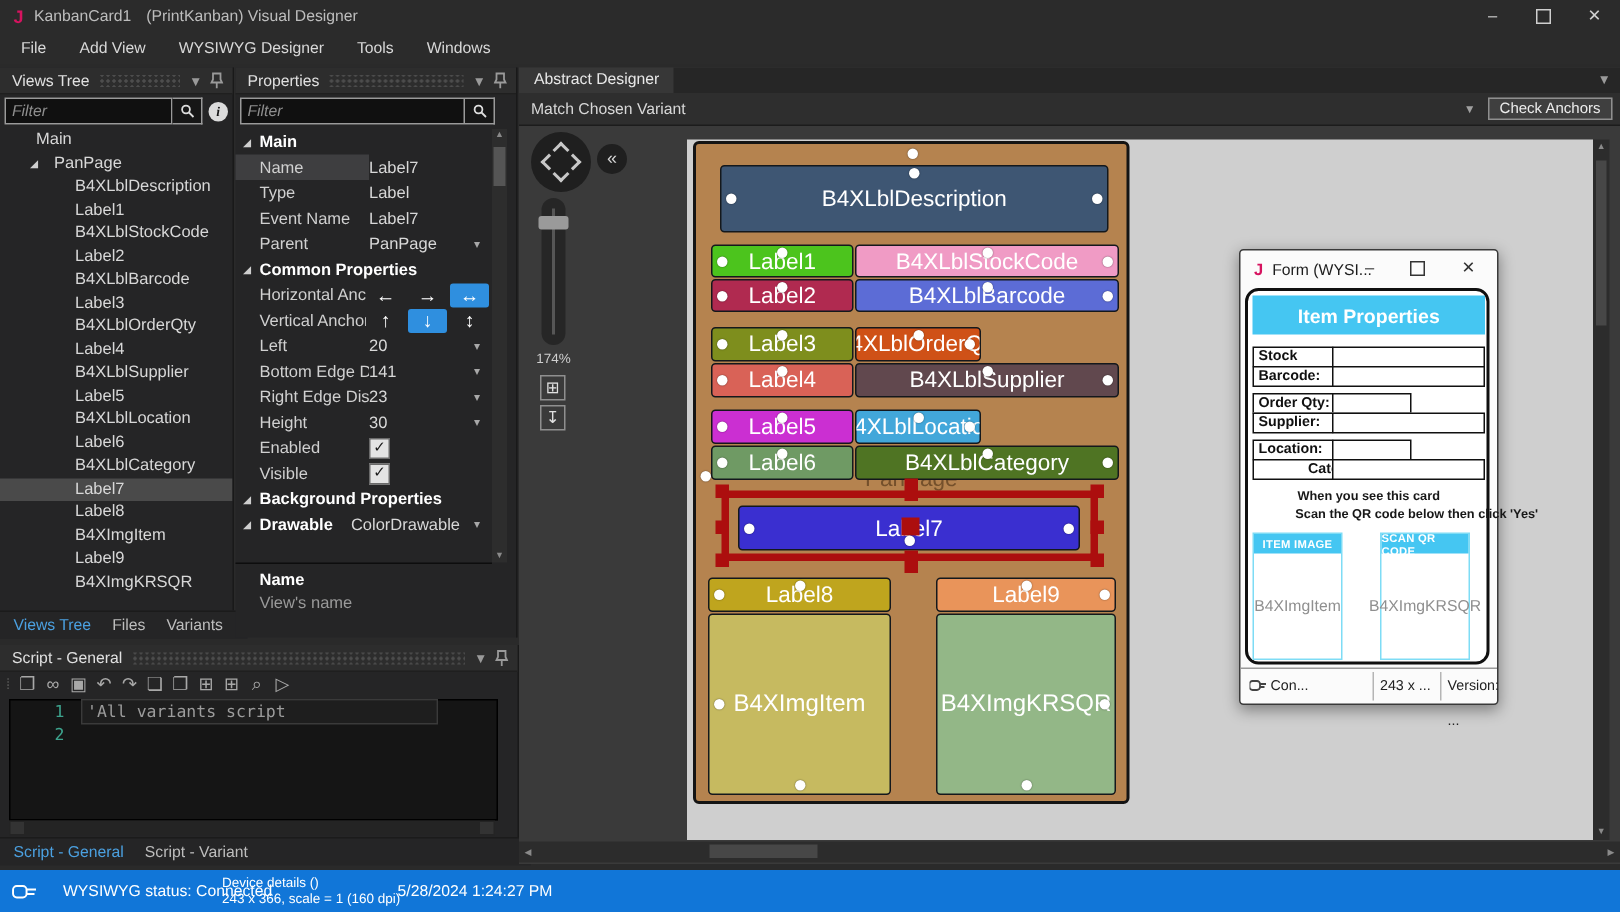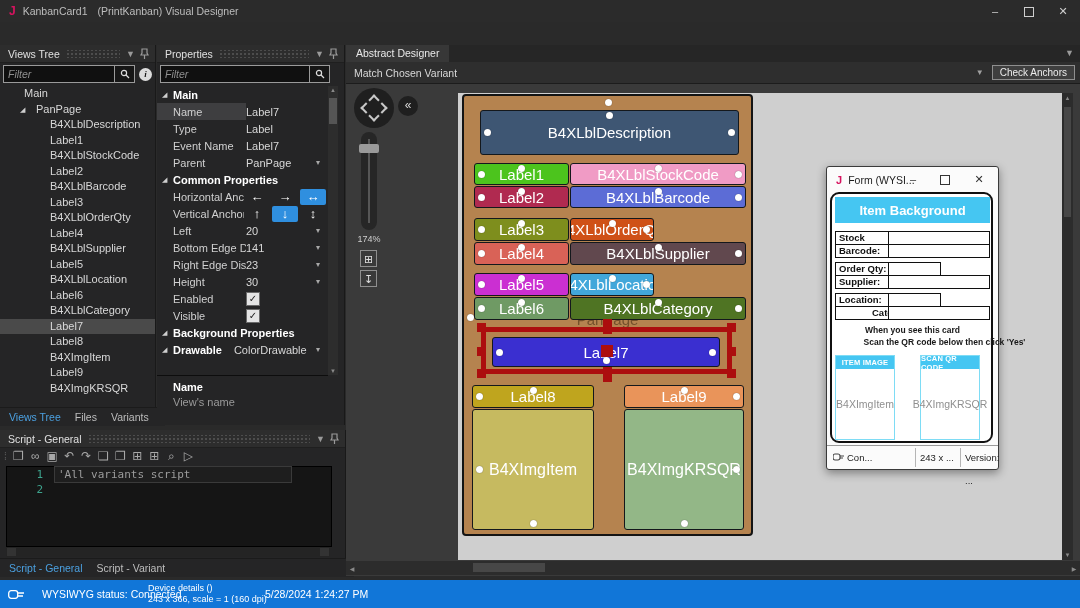--- a/index.html
+++ b/index.html
@@ -147,6 +147,13 @@
     </div>
   </div>
 
+  <div class="abs" id="menubar">
+      <div class="menu-item">File</div>
+      <div class="menu-item">Add View</div>
+      <div class="menu-item">WYSIWYG Designer</div>
+      <div class="menu-item">Tools</div>
+      <div class="menu-item">Windows</div>
+    </div>
 
   <div class="abs panel" id="panel-views">
     <div class="phead">

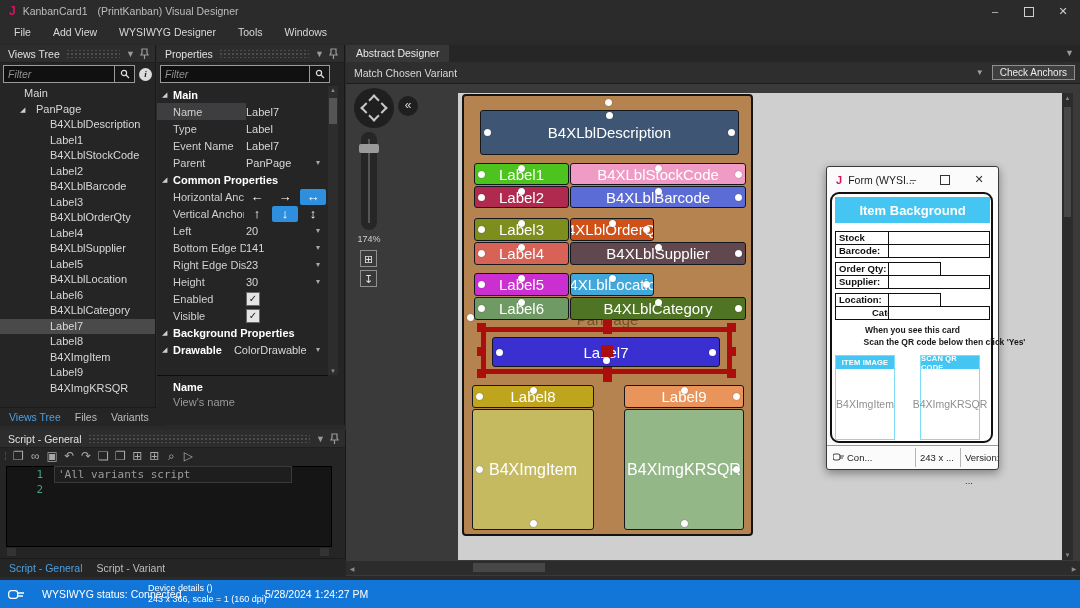--- a/index.html
+++ b/index.html
@@ -518,7 +518,7 @@
         <div class="pv-ctl" style="left:108px;"><span style="display:inline-block;width:8px;height:8px;border:1px solid #333;vertical-align:middle;"></span></div>
         <div class="pv-ctl" style="left:142px;">✕</div>
         <div id="pv-body"></div>
-        <div id="pv-banner" style="background: rgb(69, 198, 242);">Item Background</div>
+        <div id="pv-banner" style="background: rgb(69, 198, 242);">Item Properties</div>
         <div class="pv-note" style="top:158px;">When you see this card</div>
         <div class="pv-note" style="top:170px;padding-left:32px;">Scan the QR code below then click 'Yes'</div>
         <div id="pv-status">

